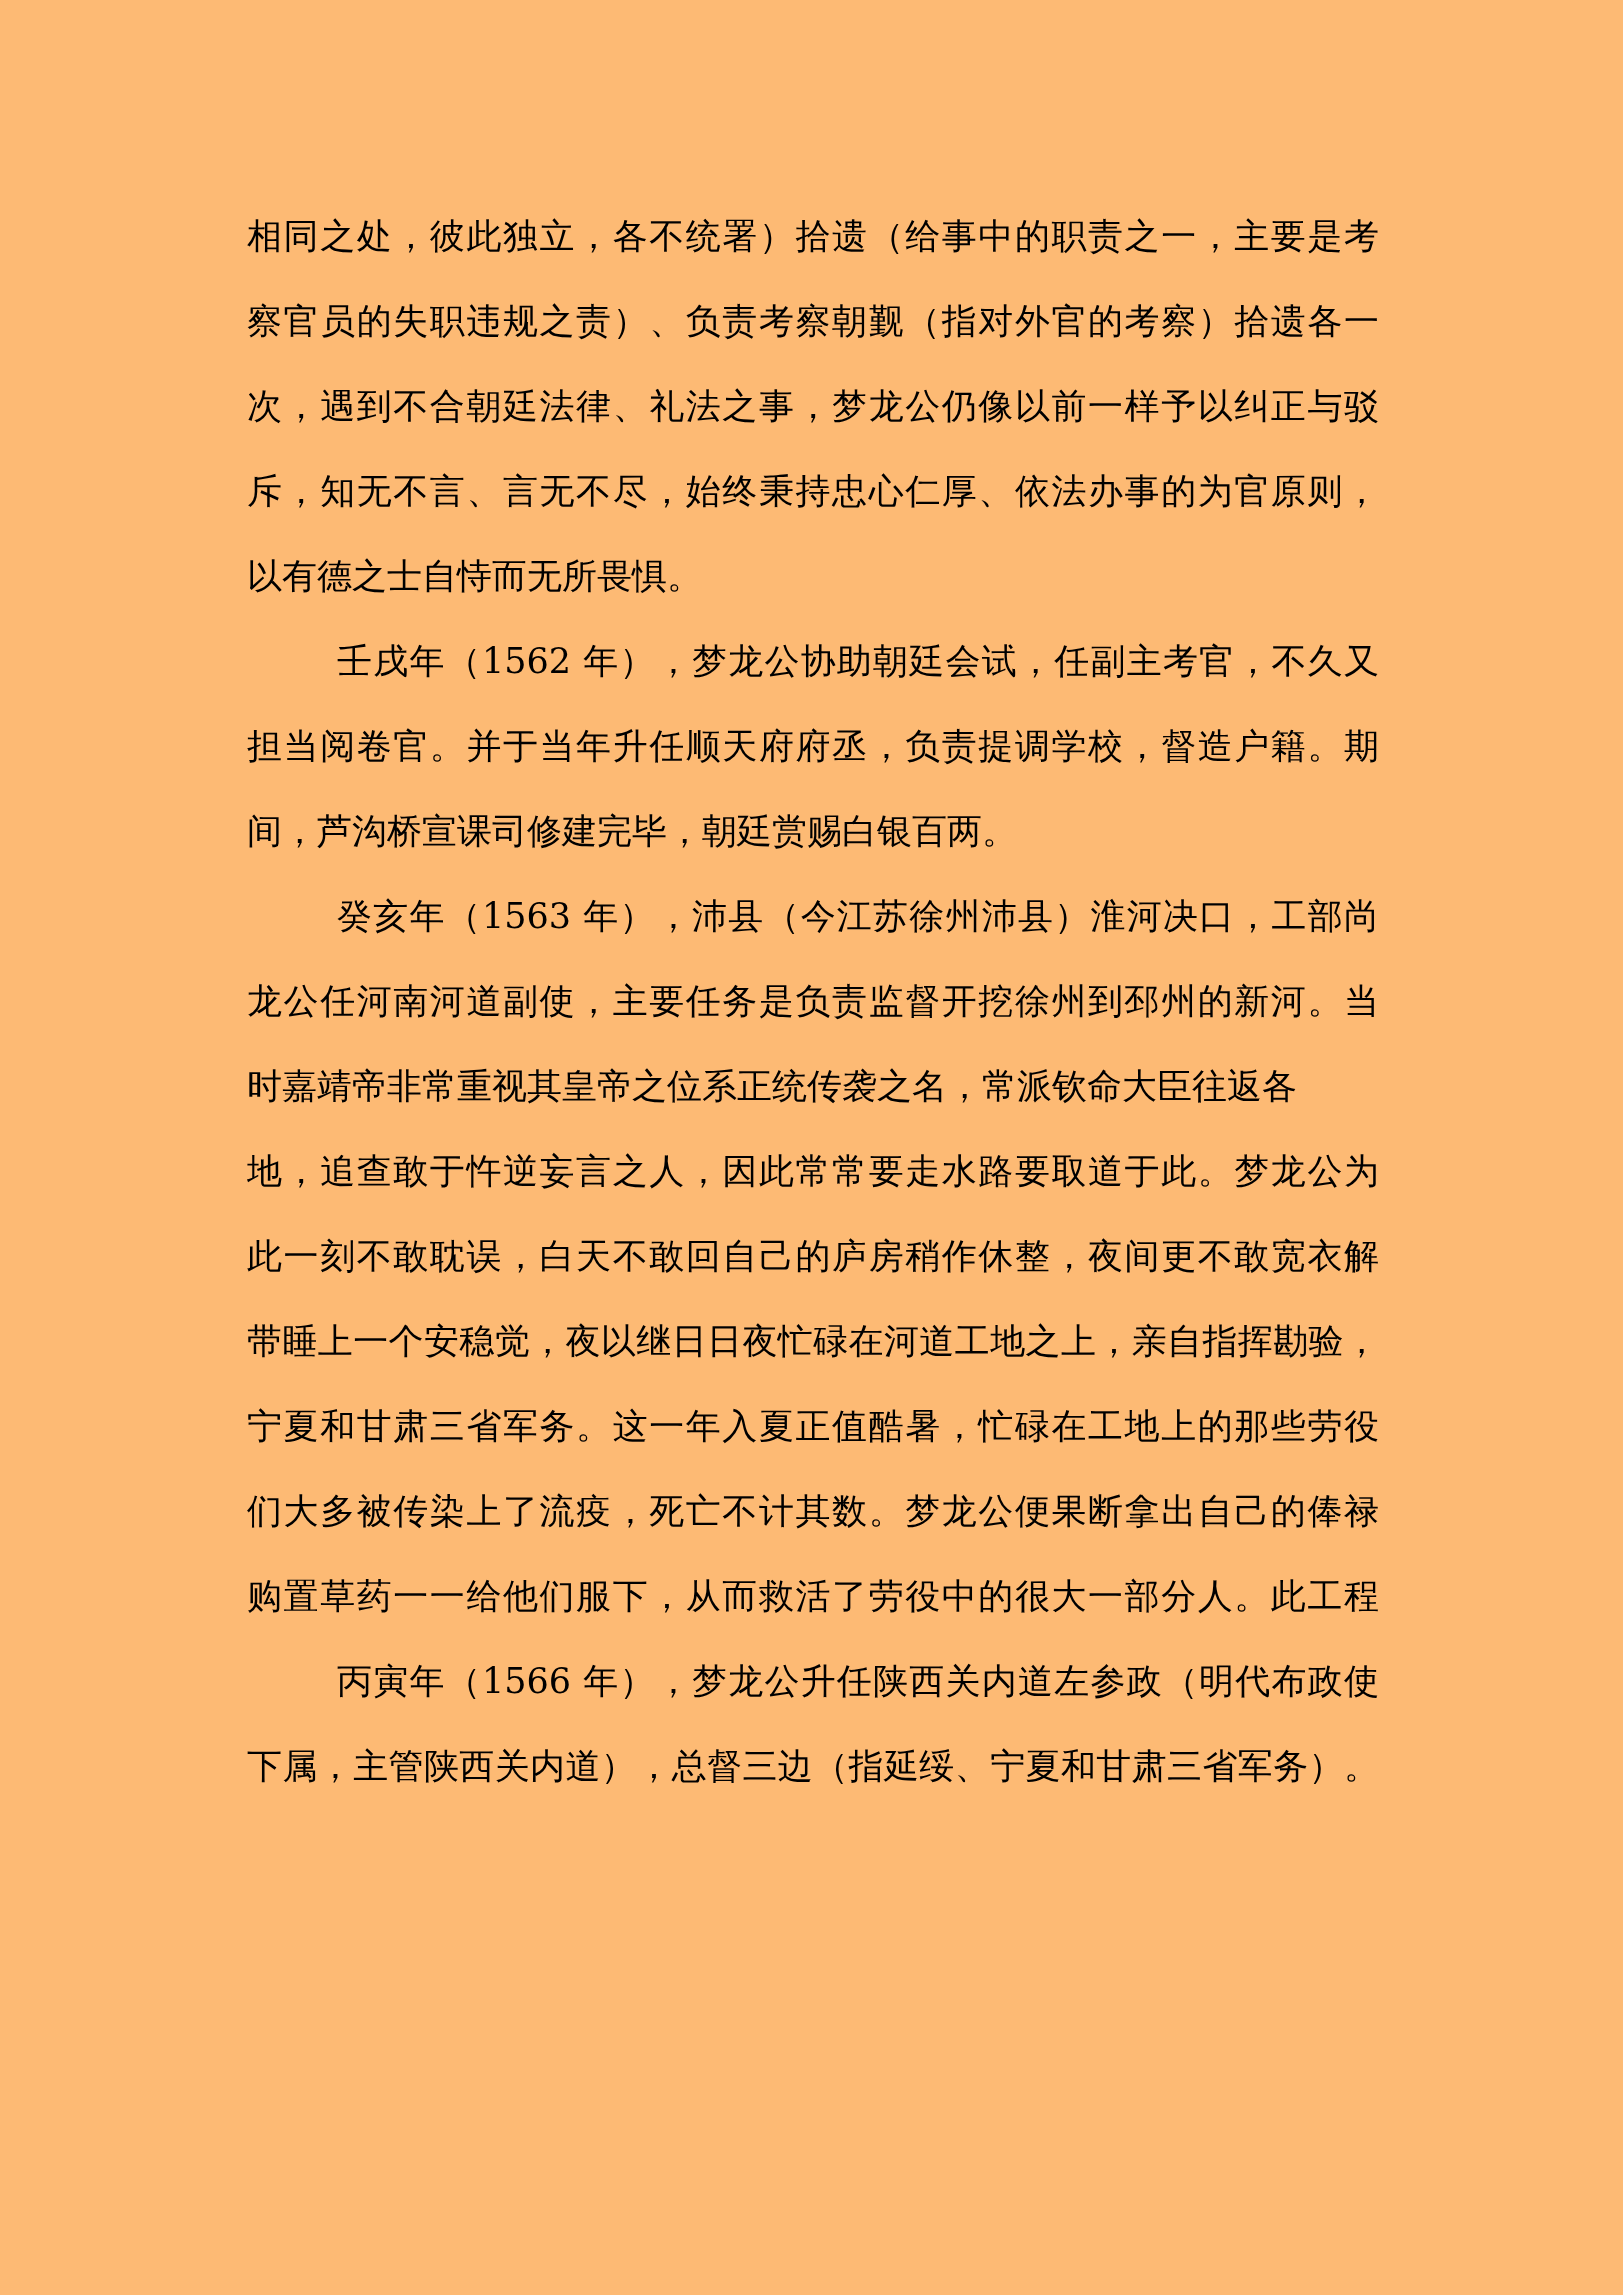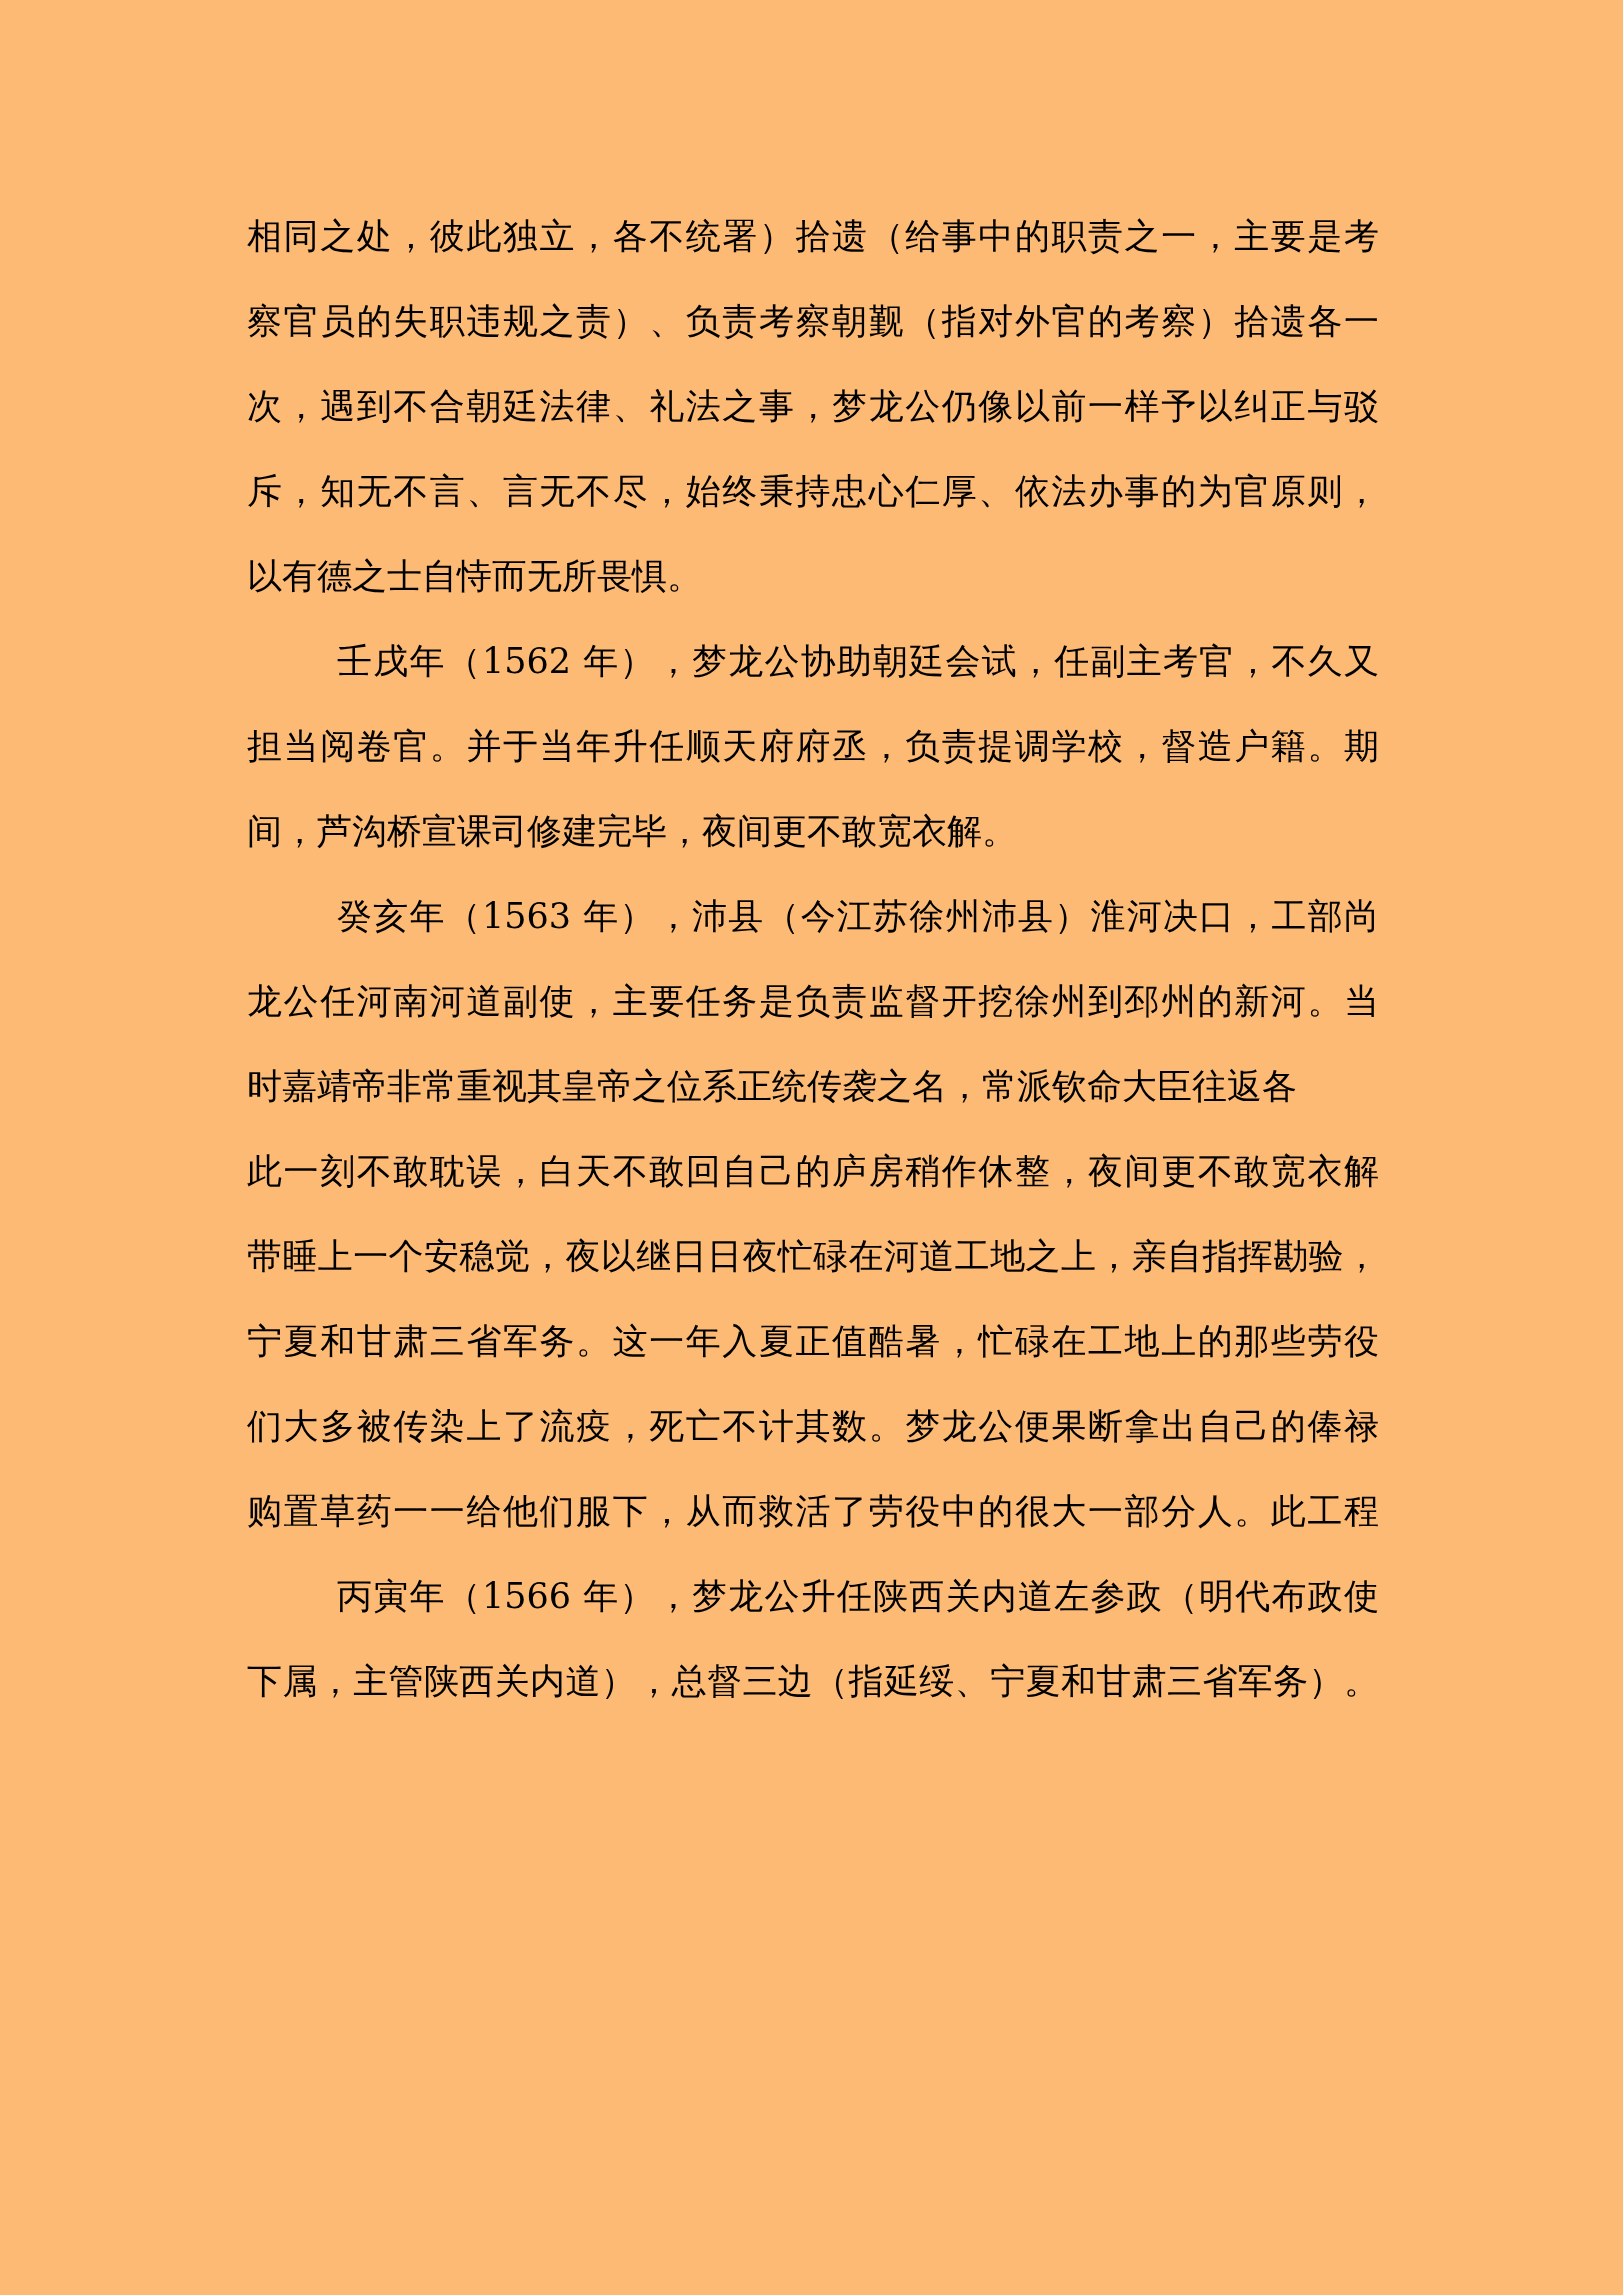--- a/index.html
+++ b/index.html
@@ -63,7 +63,7 @@
     <div>
       <span class="line indent">壬戌年（1562 年），梦龙公协助朝廷会试，任副主考官，不久又</span>
       <span class="line">担当阅卷官。并于当年升任顺天府府丞，负责提调学校，督造户籍。期</span>
-      <span class="line last">间，芦沟桥宣课司修建完毕，夜间更不敢宽衣解。</span>
+      <span class="line last">间，芦沟桥宣课司修建完毕，朝廷赏赐白银百两。</span>
     </div>
 
     <div>

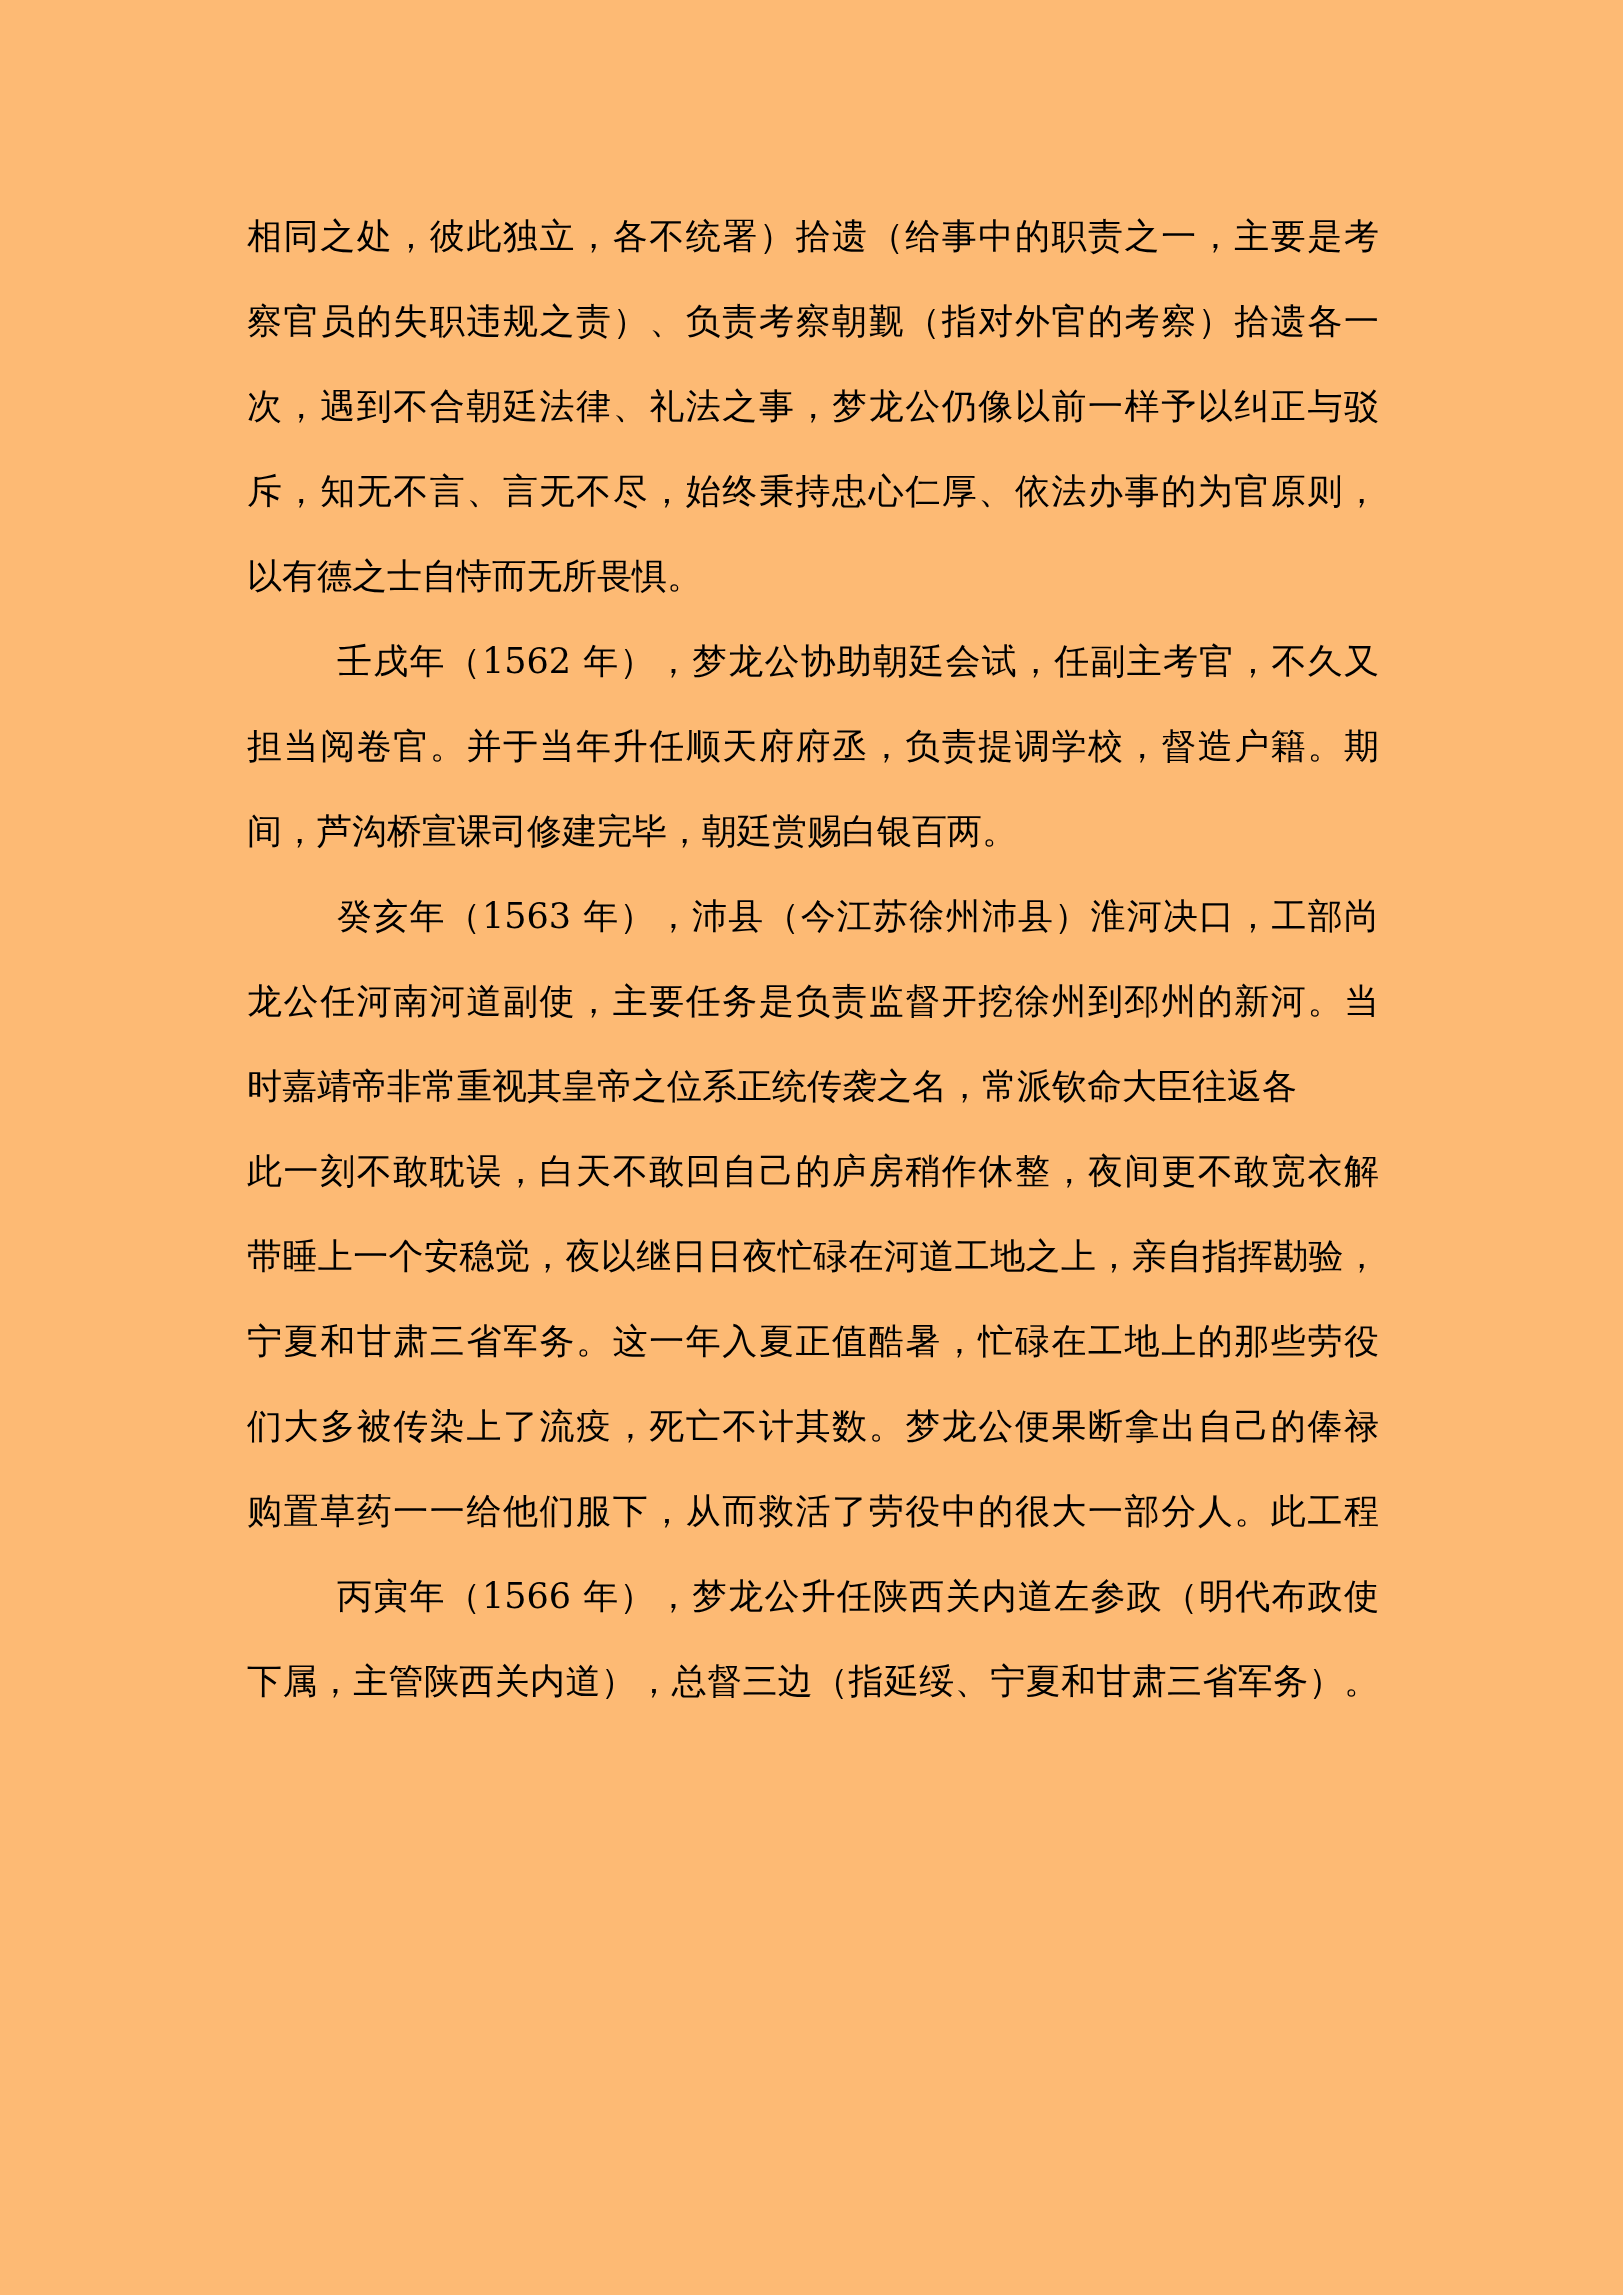--- a/index.html
+++ b/index.html
@@ -70,6 +70,7 @@
       <span class="line indent">癸亥年（1563 年），沛县（今江苏徐州沛县）淮河决口，工部尚</span>
       <span class="line">龙公任河南河道副使，主要任务是负责监督开挖徐州到邳州的新河。当</span>
       <span class="line last">时嘉靖帝非常重视其皇帝之位系正统传袭之名，常派钦命大臣往返各</span>
+      <span class="line">地，追查敢于忤逆妄言之人，因此常常要走水路要取道于此。梦龙公为</span>
       <span class="line">此一刻不敢耽误，白天不敢回自己的庐房稍作休整，夜间更不敢宽衣解</span>
       <span class="line">带睡上一个安稳觉，夜以继日日夜忙碌在河道工地之上，亲自指挥勘验，</span>
       <span class="line">宁夏和甘肃三省军务。这一年入夏正值酷暑，忙碌在工地上的那些劳役</span>

